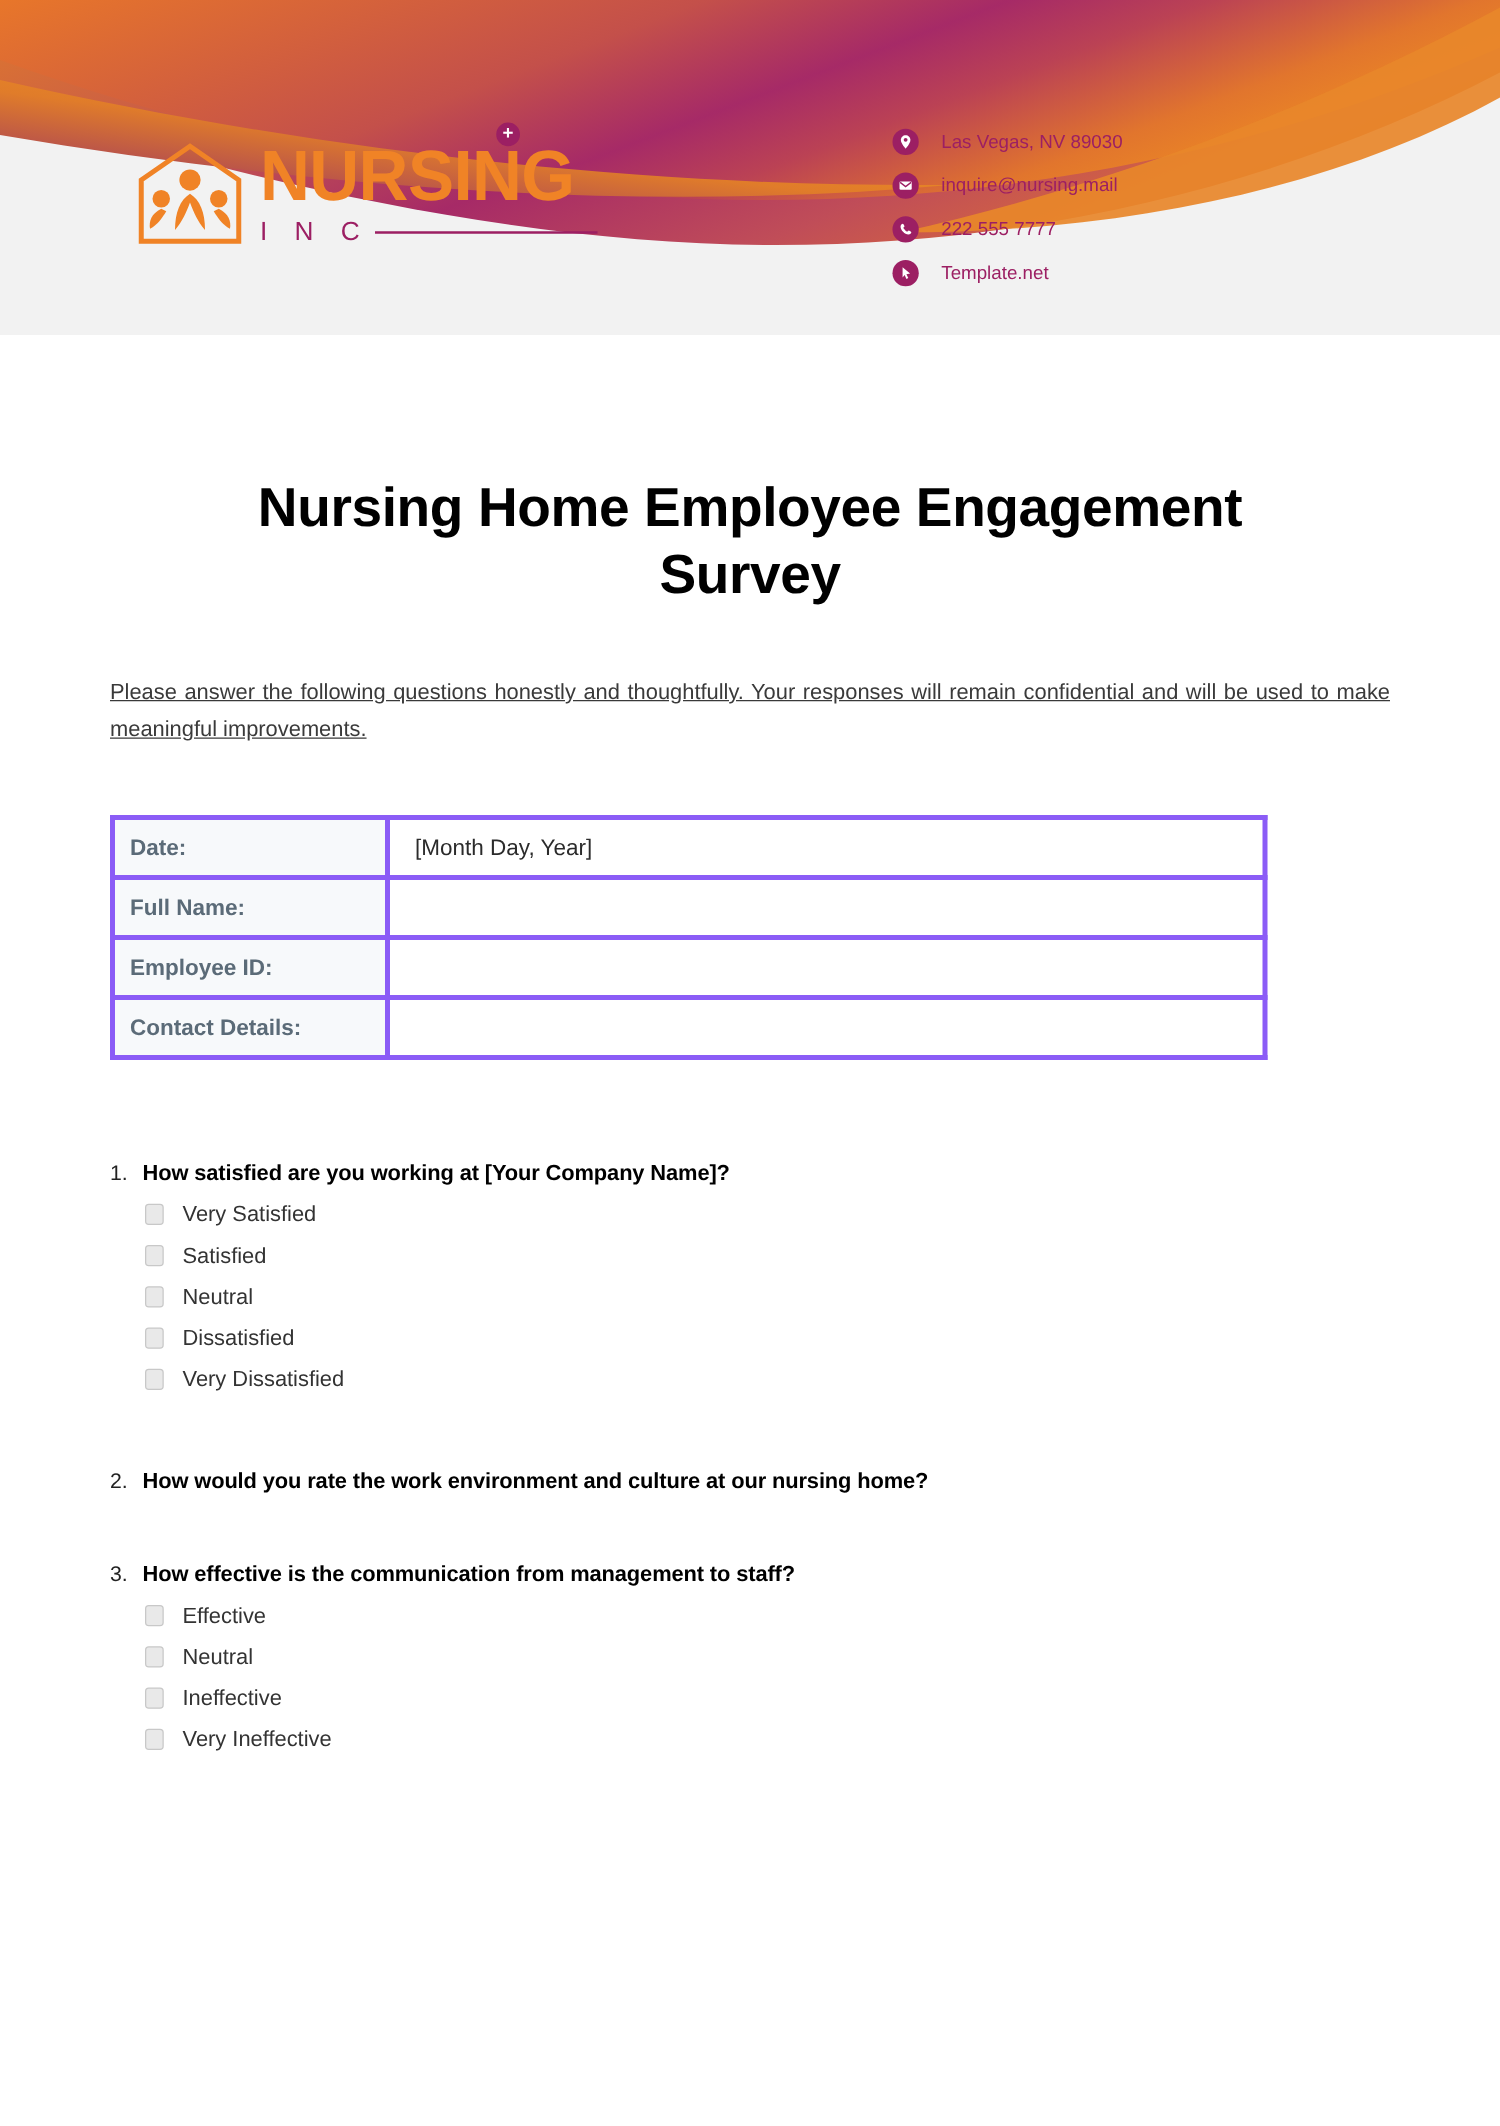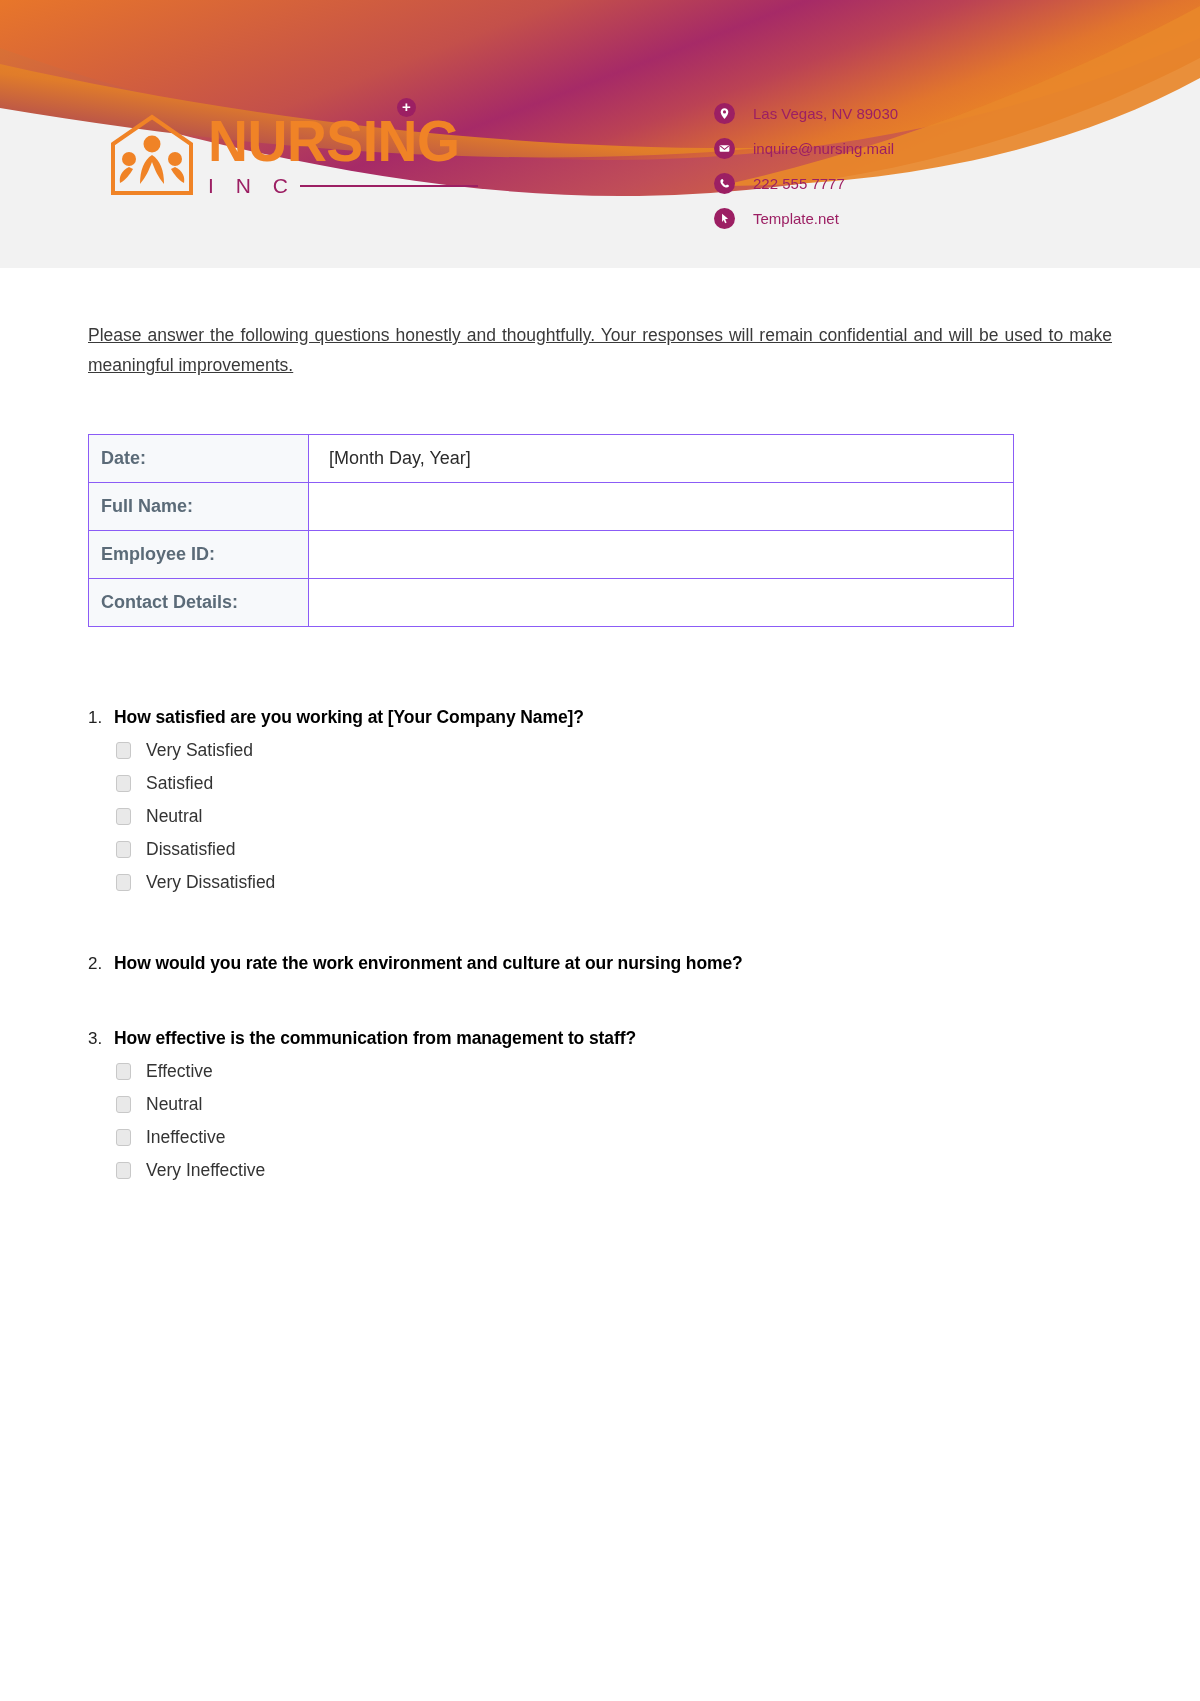--- a/index.html
+++ b/index.html
@@ -357,6 +357,7 @@
 
 <div class="page">
 
+  <h1 class="doc-title">Nursing Home Employee Engagement Survey</h1>
 
   <p class="doc-intro">Please answer the following questions honestly and thoughtfully. Your responses will remain confidential and will be used to make meaningful improvements.</p>
 

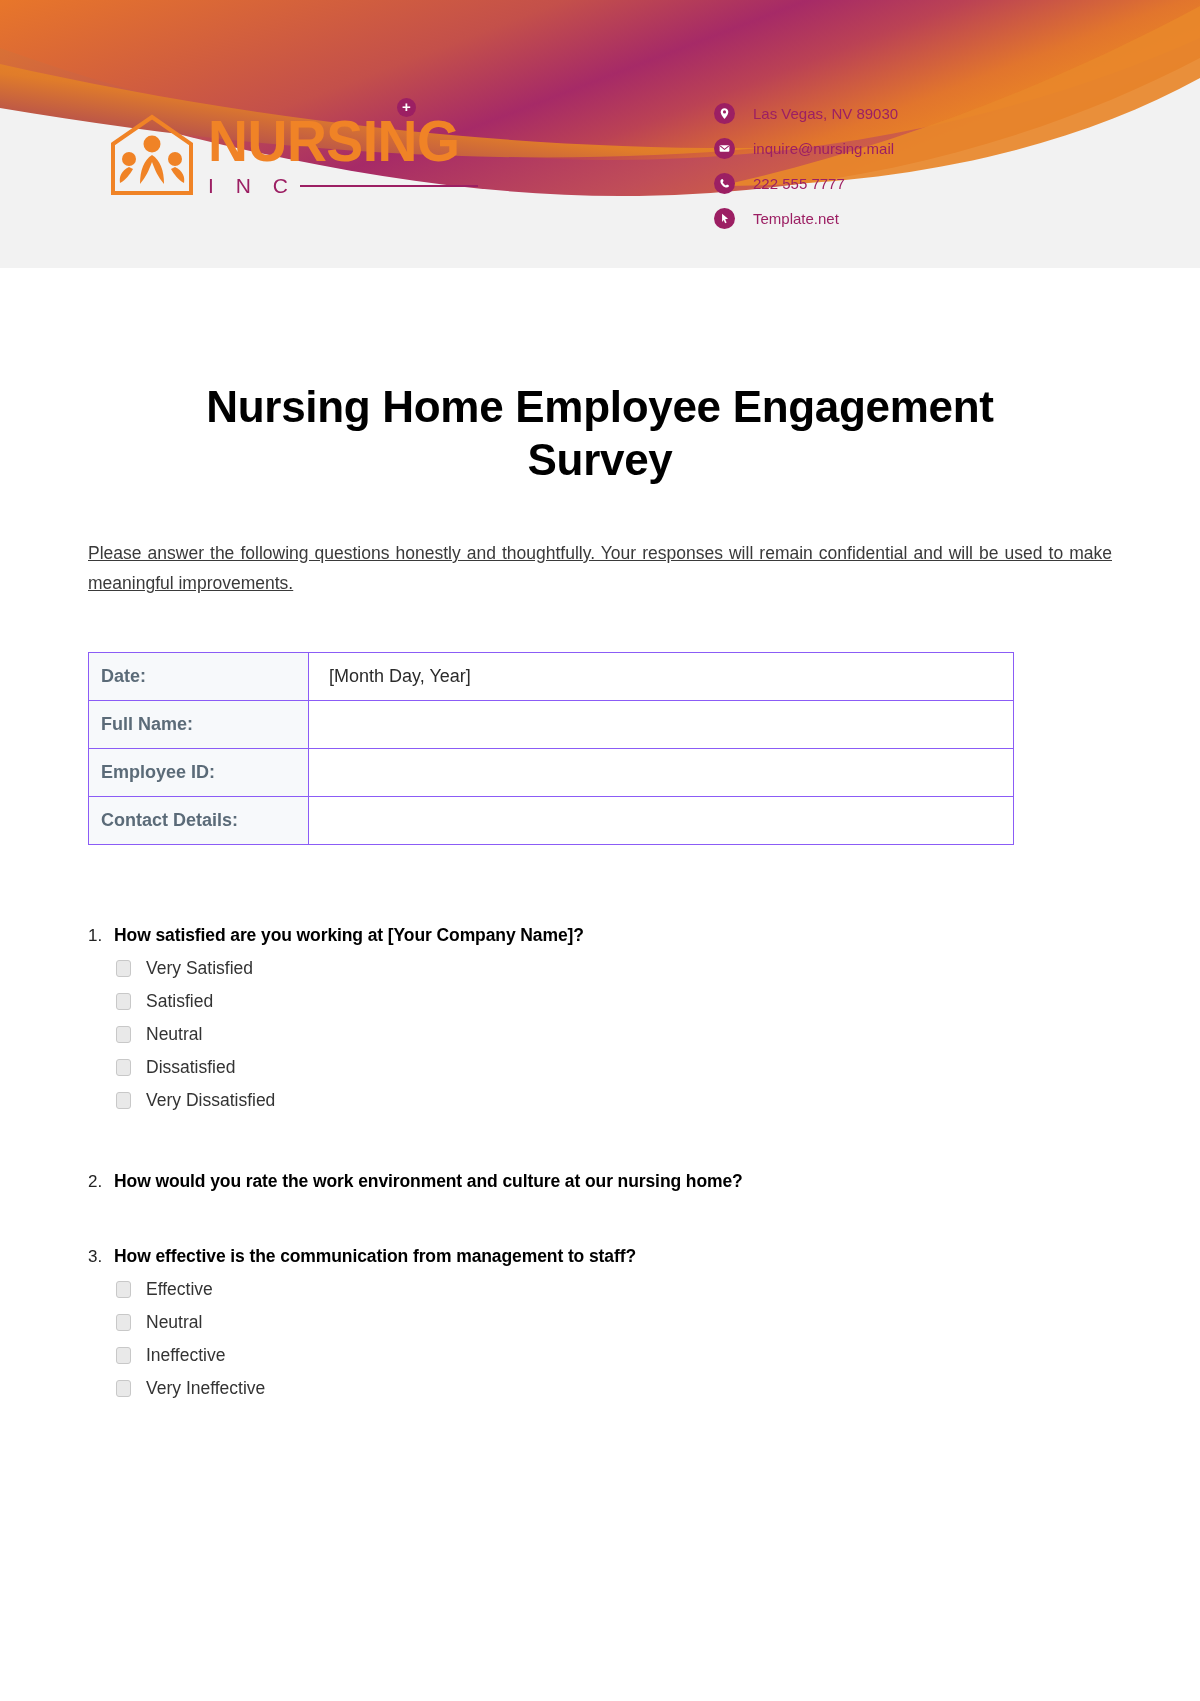--- a/index.html
+++ b/index.html
@@ -173,7 +173,7 @@
     table-layout: fixed;
   }
   .info-table td {
-    border: 1px solid #8b5cf6;
+    border: 4px solid #8b5cf6;
     height: 48px;
     vertical-align: middle;
     margin-top: 28px;

